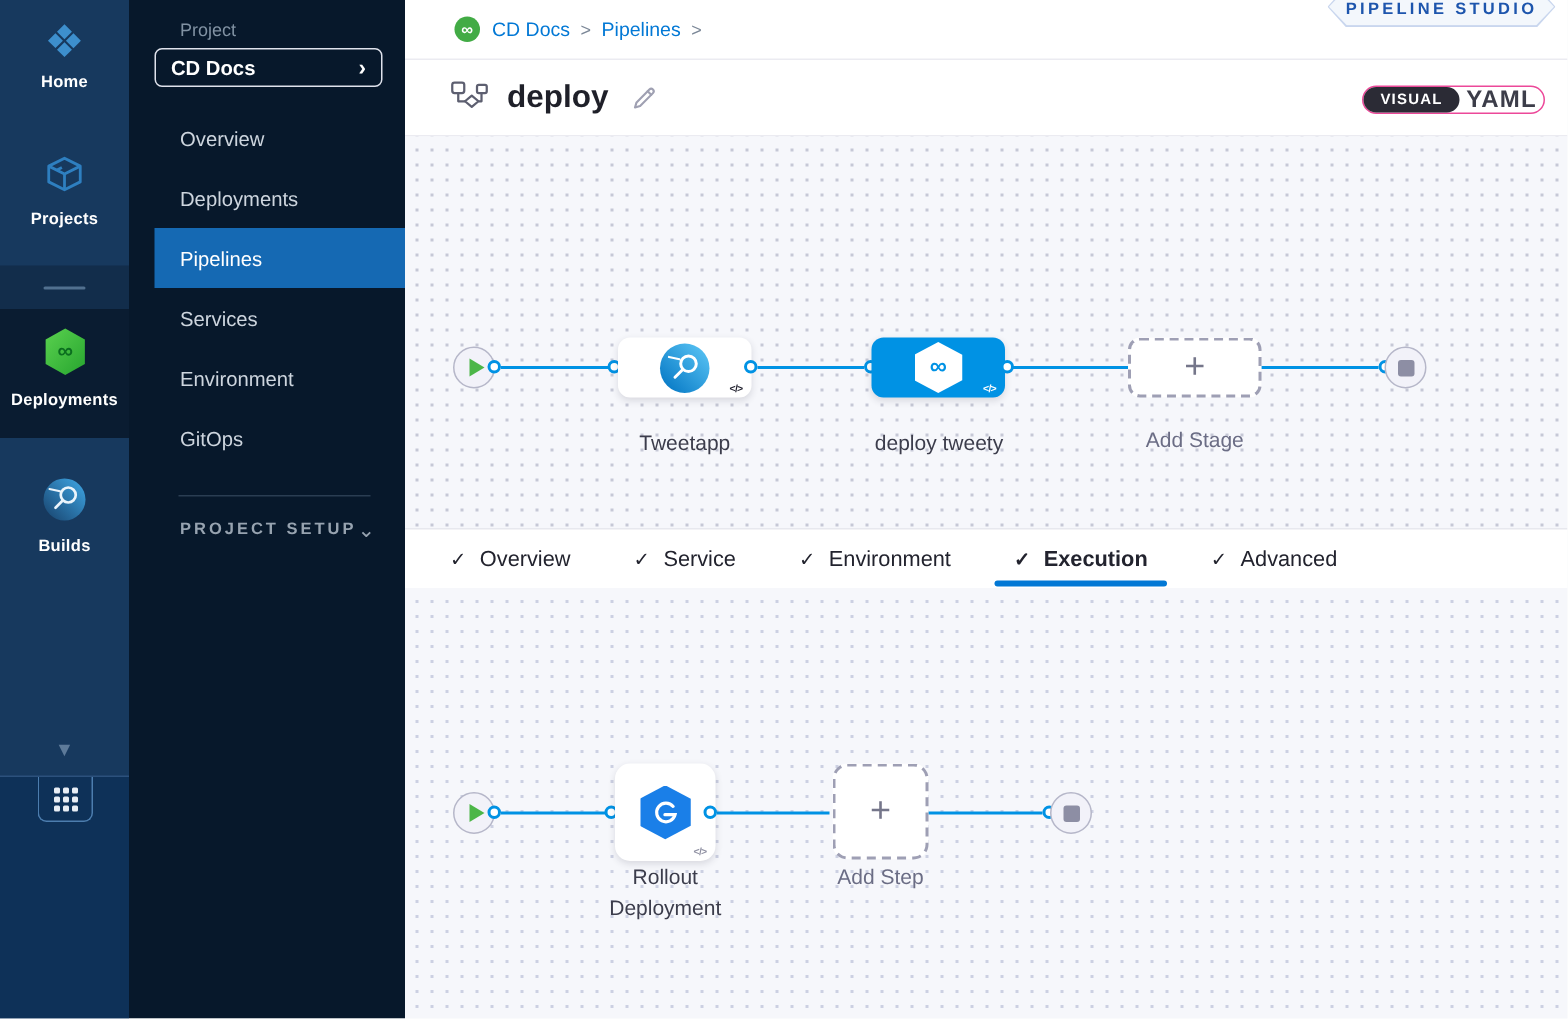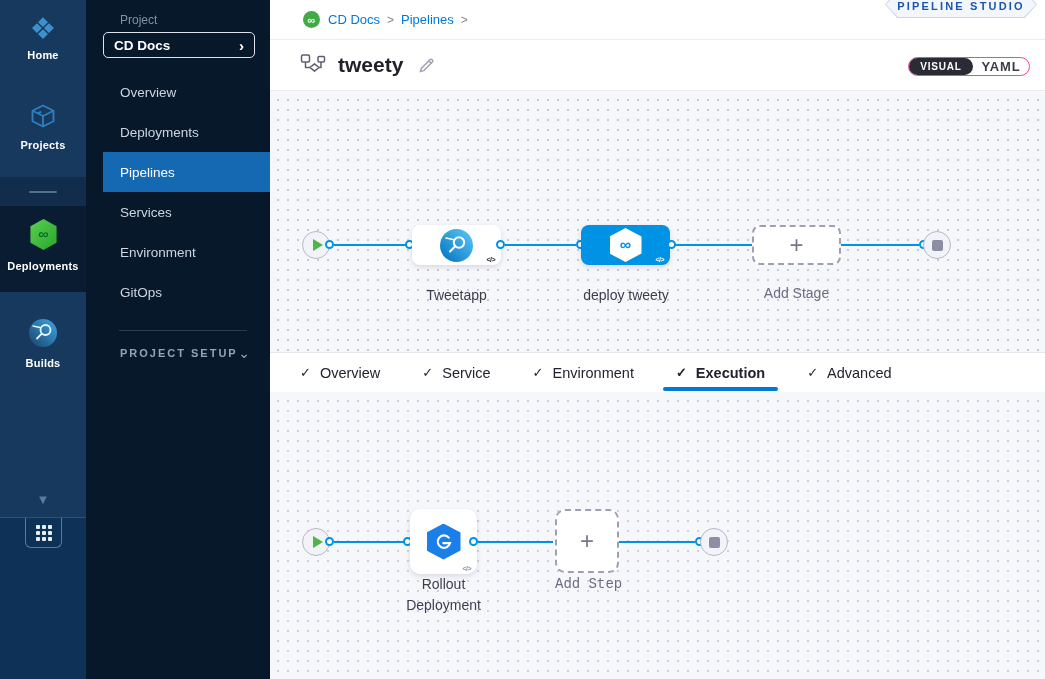--- a/index.html
+++ b/index.html
@@ -225,7 +225,7 @@
         <path d="M21 9 L21 14.5 L19 14.5"></path>
       </svg>
     </span>
-    <span class="pipe-title">tweety</span>
+    <span class="pipe-title">deploy</span>
     <span class="pencil">
       <svg width="19" height="19" viewBox="0 0 20 20" fill="none" stroke="#9fa0b2" stroke-width="1.5" stroke-linejoin="round" stroke-linecap="round">
         <path d="M3.5 16.5 L4.6 12.9 L13.6 3.9 A1.8 1.8 0 0 1 16.1 3.9 A1.8 1.8 0 0 1 16.1 6.4 L7.1 15.4 L3.5 16.5 Z"></path>

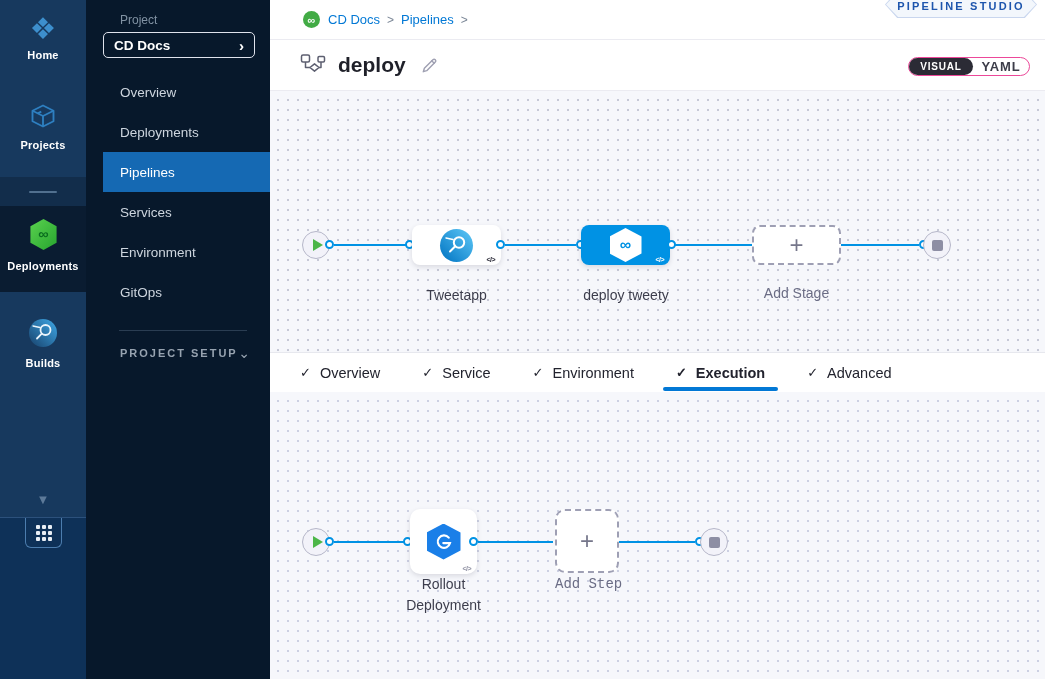--- a/index.html
+++ b/index.html
@@ -51,7 +51,7 @@
   .pencil { margin-left:14px; display:inline-flex; cursor:pointer; }
   .toggle { position:absolute; right:15px; top:17px; width:122px; height:19px; border:1px solid #ec4899; border-radius:10px; background:#fff; display:flex; cursor:pointer; }
   .toggle .seg-visual { flex:0 0 64px; background:#2b2b35; border-radius:9px; color:#fff; font-size:10px; font-weight:bold; letter-spacing:.8px; display:flex; align-items:center; justify-content:center; }
-  .toggle .seg-yaml { flex:1; color:#3c3d49; font-size:13px; font-weight:bold; letter-spacing:.8px; display:flex; align-items:center; justify-content:center;text-align:right; }
+  .toggle .seg-yaml { flex:1; color:#3c3d49; font-size:16px; font-weight:bold; letter-spacing:.8px; display:flex; align-items:center; justify-content:center;text-align:right; }
 
   
   .canvas { position:relative; background-color:#f6f7fb; background-image:radial-gradient(circle, #c6c8d6 1px, transparent 1.3px); background-size:10px 10px; background-position:3px 4px; }

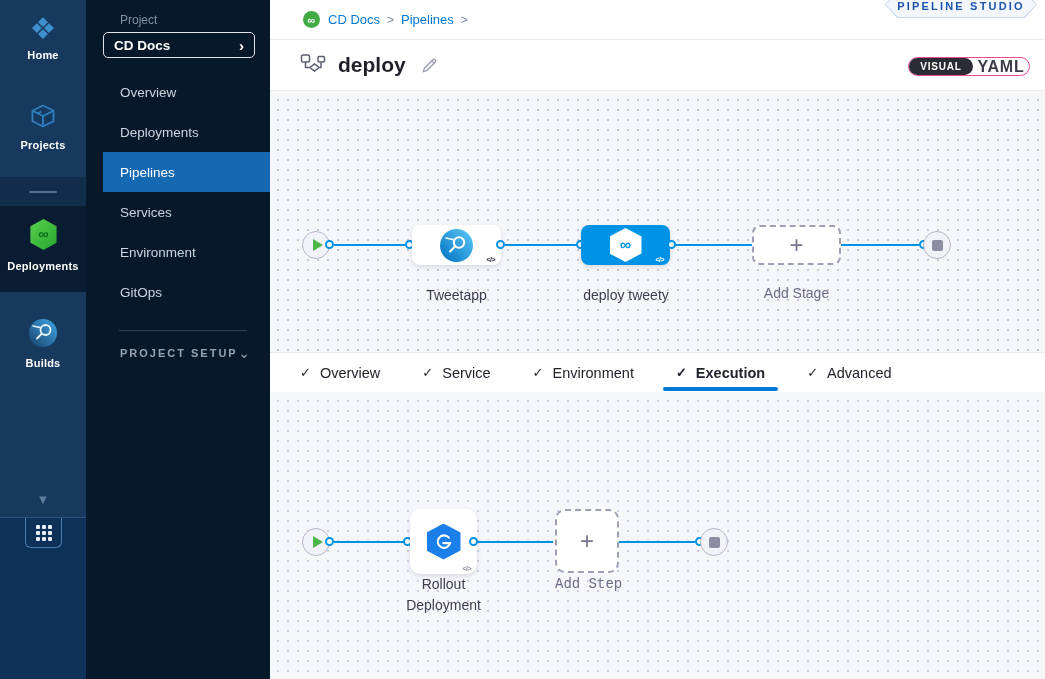--- a/index.html
+++ b/index.html
@@ -344,7 +344,7 @@
       <div>Rollout</div>
       <div>Deployment</div>
     </div>
-    <div class="node-label muted" style="left:285px;top:182px;width:64px;white-space:nowrap;text-align:center;font-family:Liberation Mono, monospace;">Add Step</div>
+    <div class="node-label muted" style="left:285px;top:182px;width:64px;white-space:nowrap;text-align:center;">Add Step</div>
   </div>
 
 </div>

